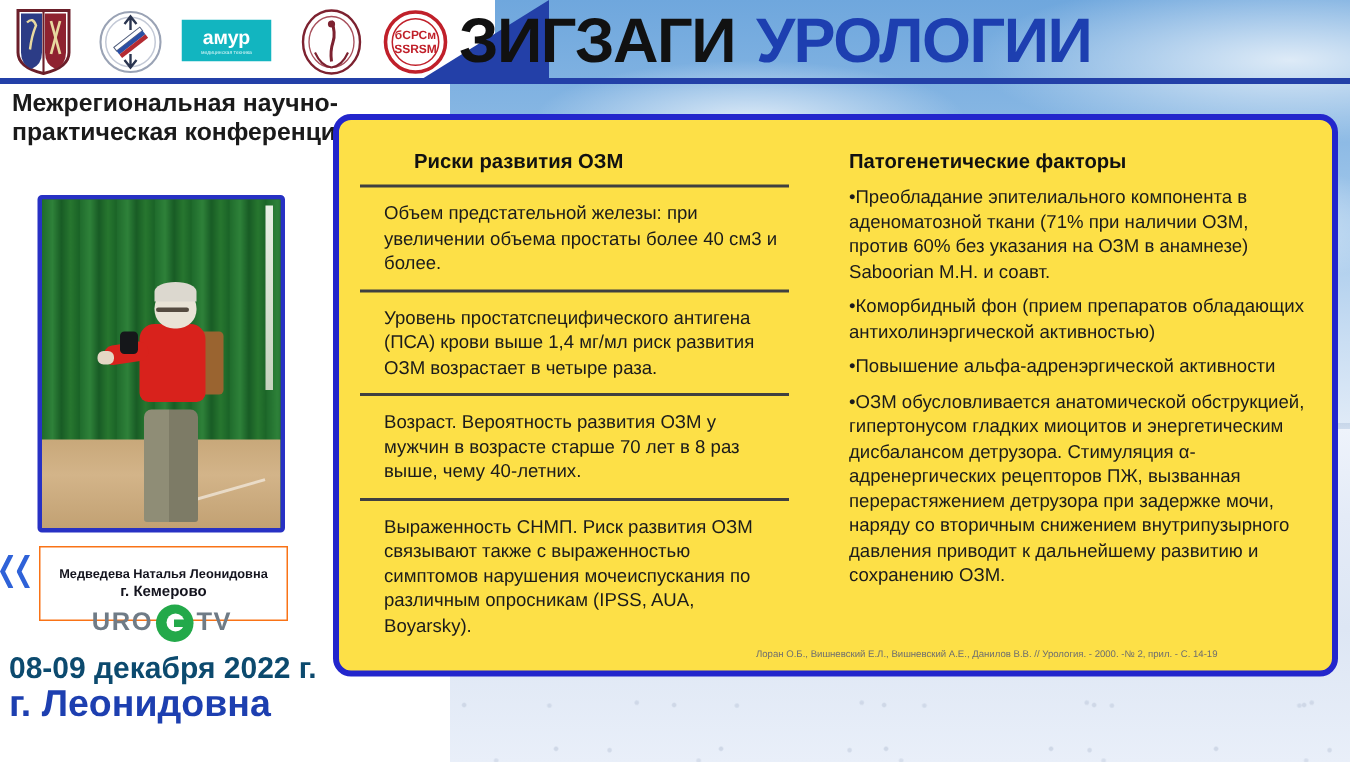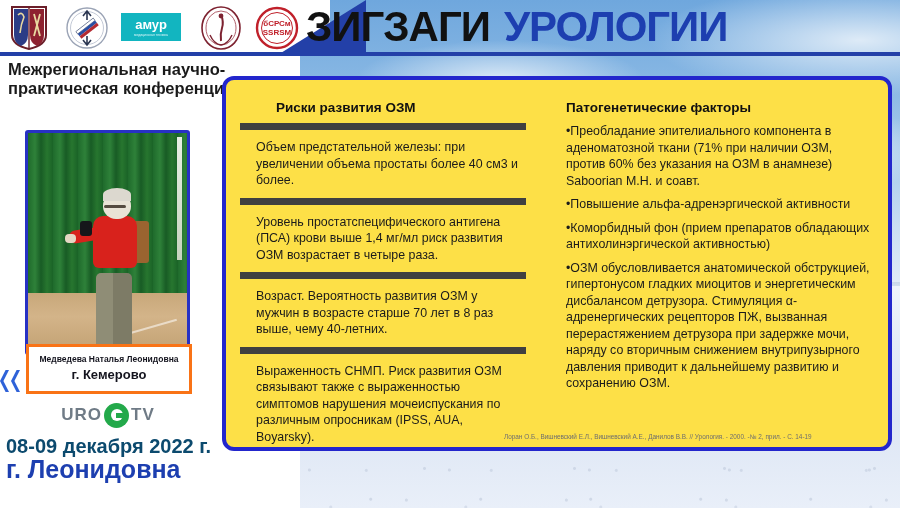--- a/index.html
+++ b/index.html
@@ -205,7 +205,7 @@
   .col-right .col-head { padding-left:8px; }
 
   .risk-item {
-    border-top:7px solid #404040;
+    border-top:2px solid #404040;
     padding:9px 4px 9px 16px;
     font-size:12.4px; line-height:1.33; color:#1b1b1b;
   }

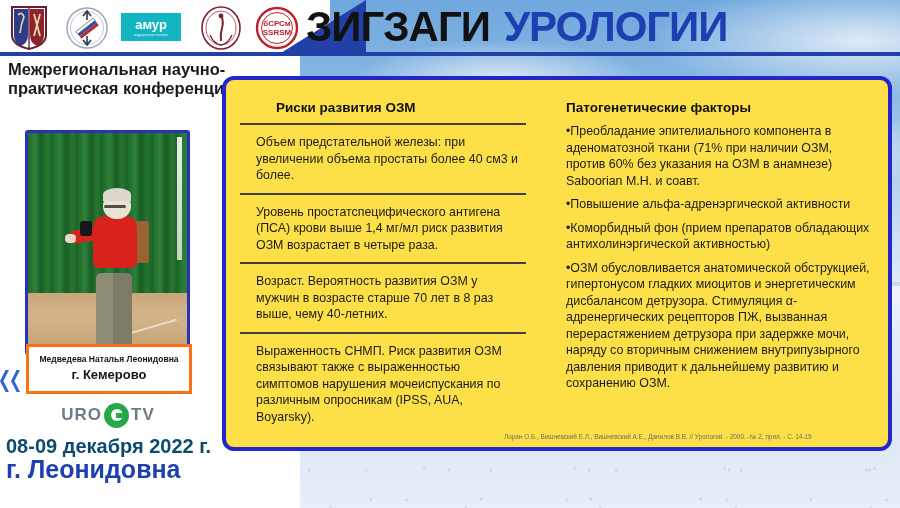--- a/index.html
+++ b/index.html
@@ -347,8 +347,8 @@
       <div class="col-right">
         <div class="col-head">Патогенетические факторы</div>
         <div class="bullet">•Преобладание эпителиального компонента в аденоматозной ткани (71% при наличии ОЗМ, против 60% без указания на ОЗМ в анамнезе) Saboorian M.H. и соавт.</div>
+        <div class="bullet">•Коморбидный фон (прием препаратов обладающих антихолинэргической активностью)</div>
         <div class="bullet">•Повышение альфа-адренэргической активности</div>
-        <div class="bullet">•Коморбидный фон (прием препаратов обладающих антихолинэргической активностью)</div>
         <div class="bullet">•ОЗМ обусловливается анатомической обструкцией, гипертонусом гладких миоцитов и энергетическим дисбалансом детрузора. Стимуляция α-адренергических рецепторов ПЖ, вызванная перерастяжением детрузора при задержке мочи, наряду со вторичным снижением внутрипузырного давления приводит к дальнейшему развитию и сохранению ОЗМ.</div>
       </div>
     </div>

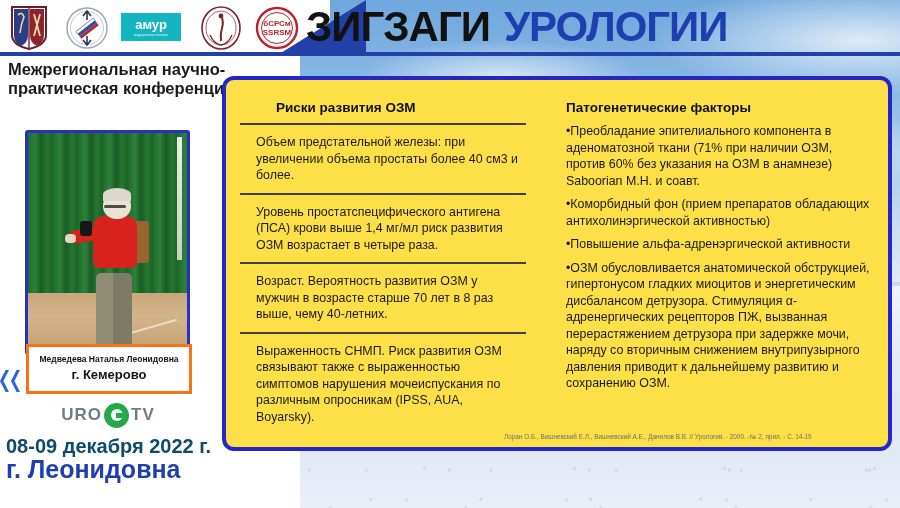--- a/index.html
+++ b/index.html
@@ -149,8 +149,8 @@
   }
 
   .quote-box {
-    position:absolute; left:26px; top:344px; width:166px; height:50px;
-    border:3px solid #f97316; background:#ffffff;
+    position:absolute; left:26px; top:364px; width:166px; height:50px;
+    border:1px solid #f97316; background:#ffffff;
     display:flex; flex-direction:column; align-items:center; justify-content:center;
   }
   .quote-box .nm { font-size:8.5px; font-weight:bold; color:#14141e; line-height:1.45; }

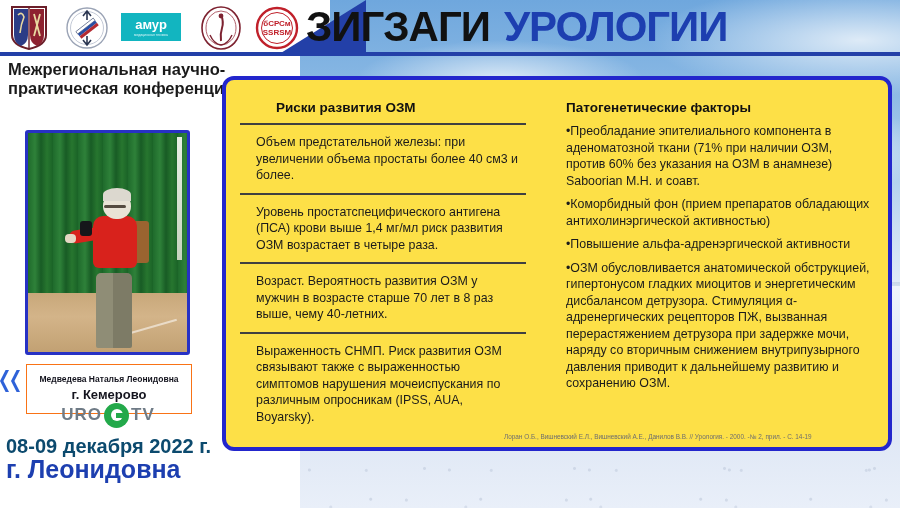--- a/index.html
+++ b/index.html
@@ -154,7 +154,7 @@
     display:flex; flex-direction:column; align-items:center; justify-content:center;
   }
   .quote-box .nm { font-size:8.5px; font-weight:bold; color:#14141e; line-height:1.45; }
-  .quote-box .ct { font-size:13px; font-weight:bold; color:#14141e; line-height:1.45; }
+  .quote-box .ct { font-size:10px; font-weight:bold; color:#14141e; line-height:1.45; }
   .quote-marks {
     position:absolute; left:0px; top:362px; width:28px; height:38px;
     display:flex; align-items:center;

